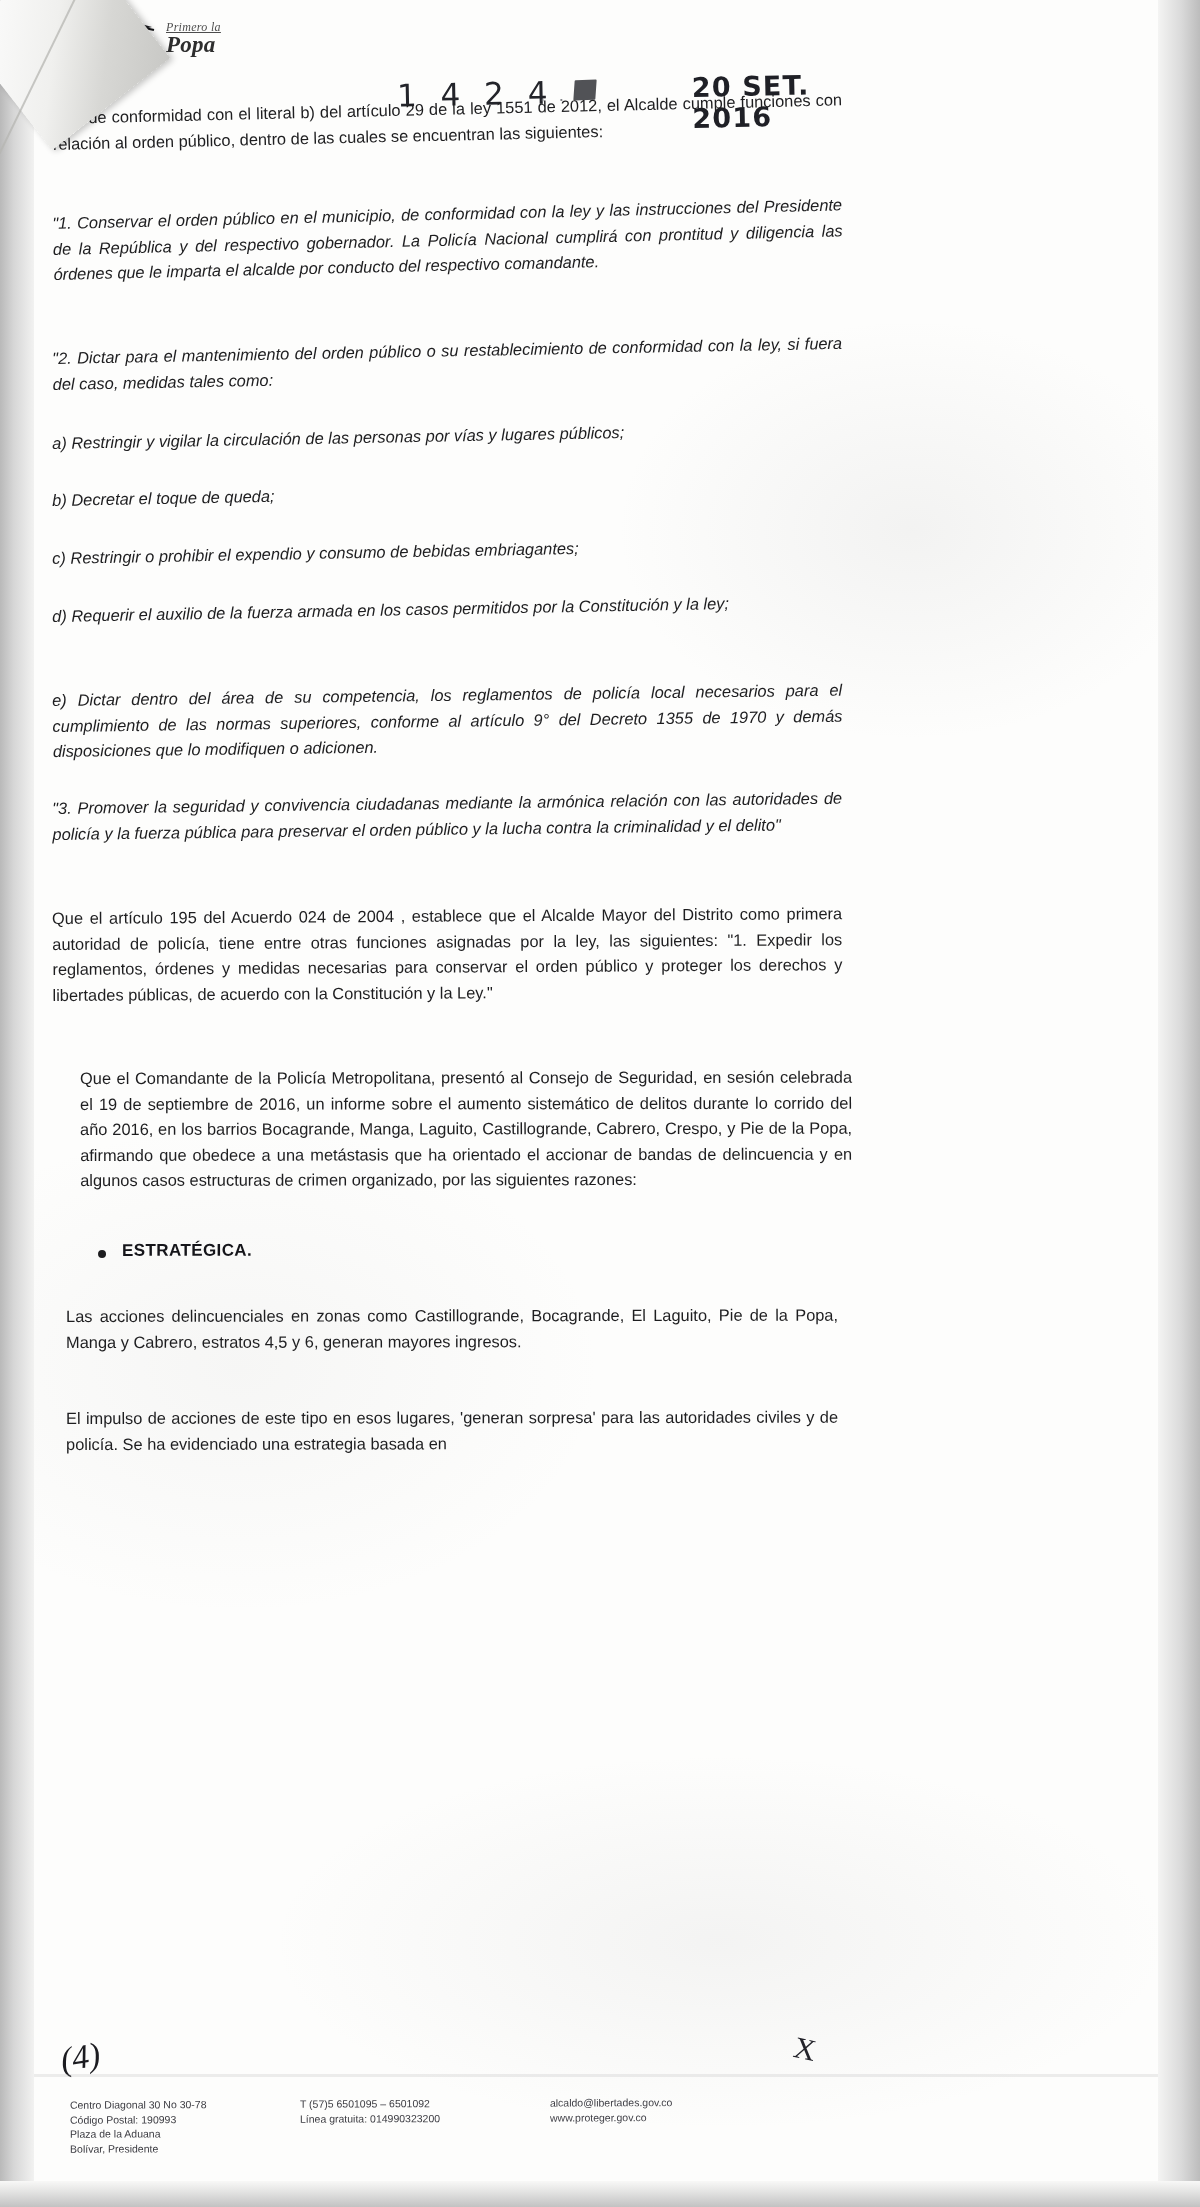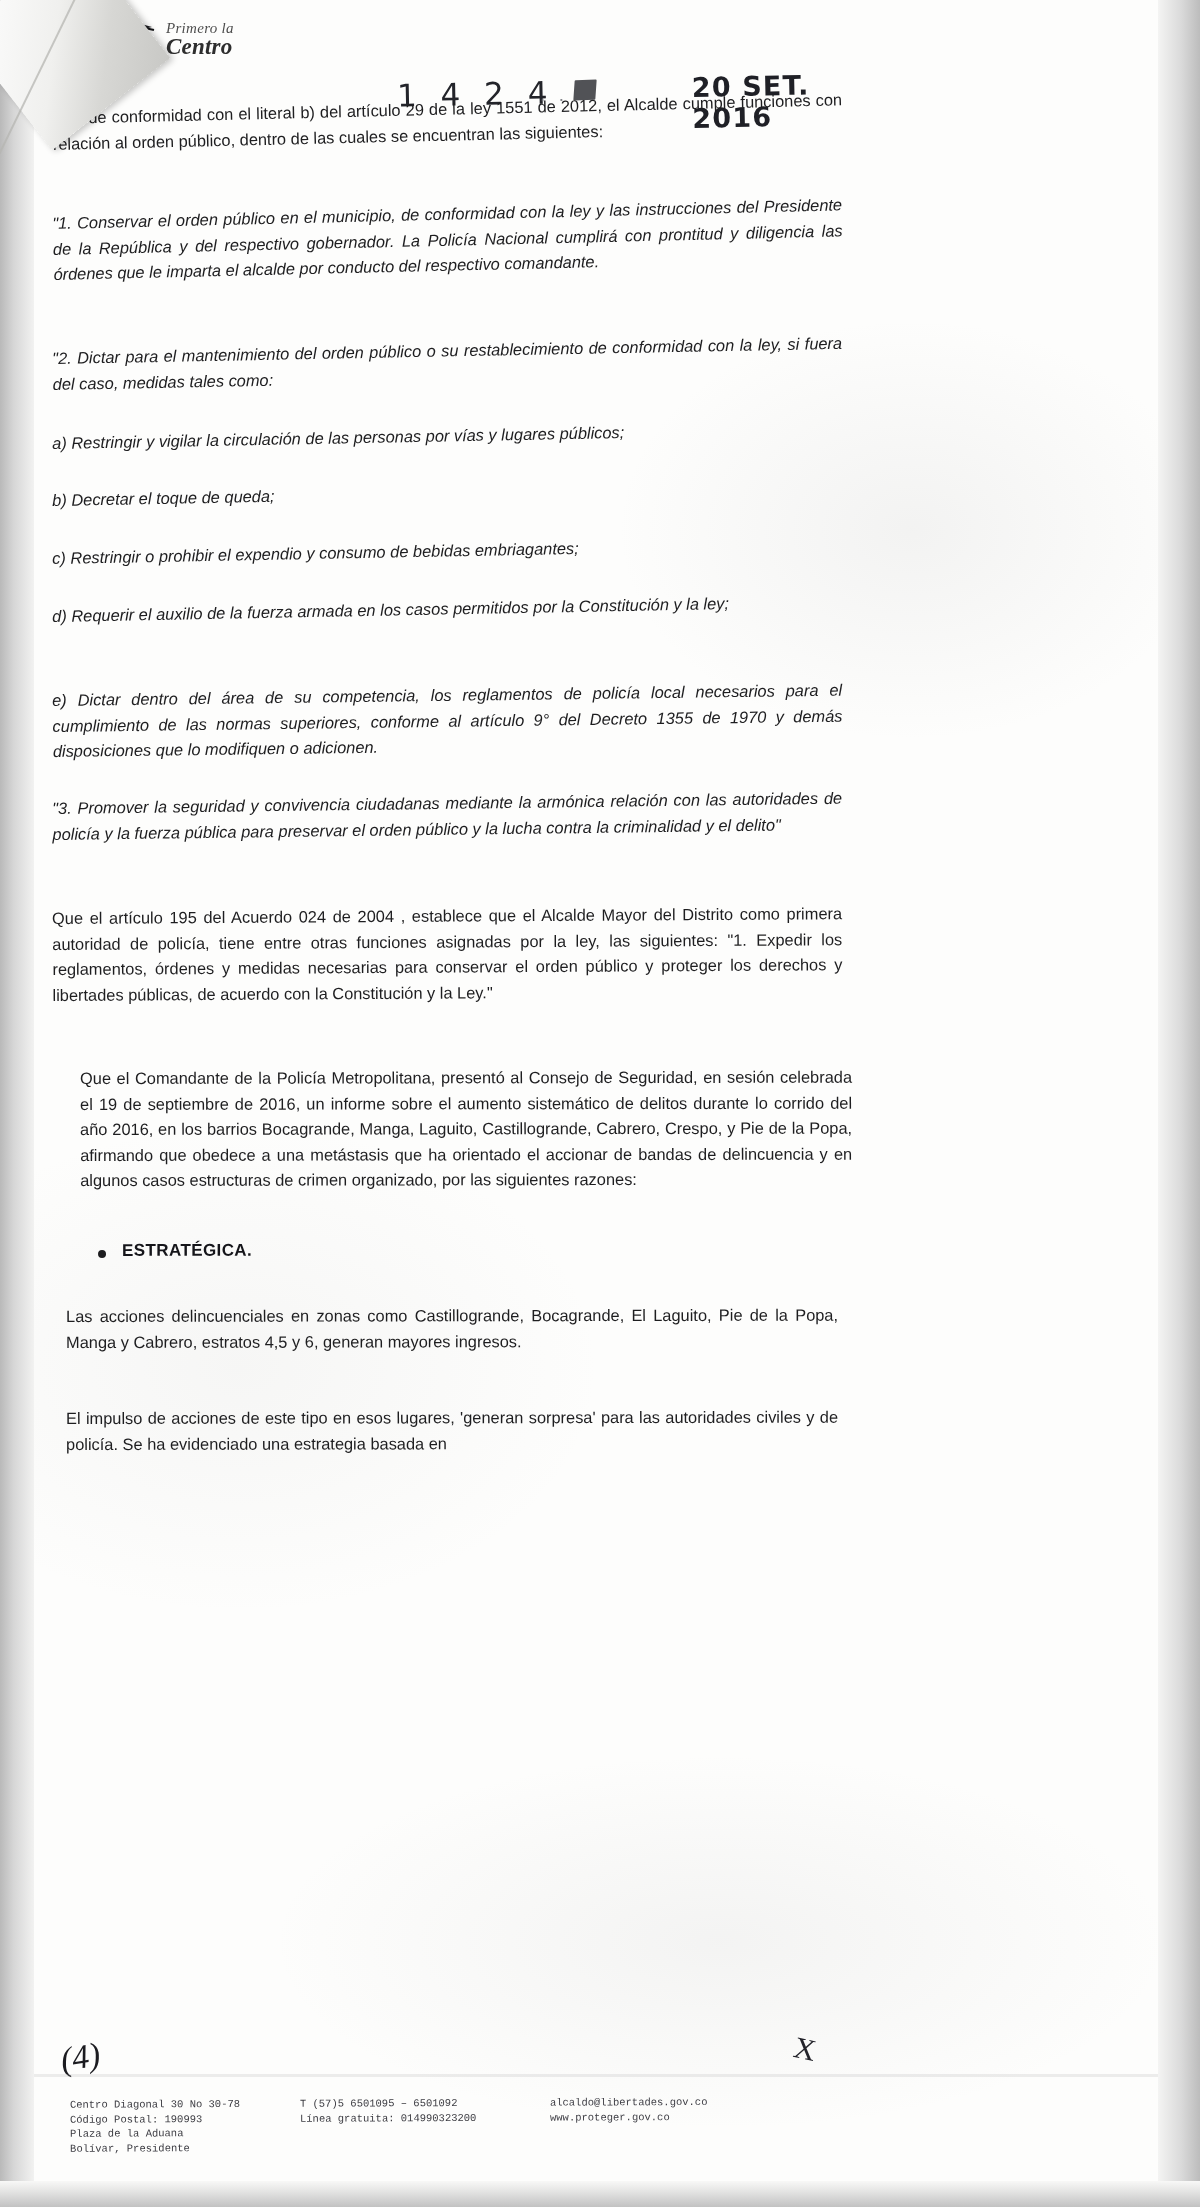--- a/index.html
+++ b/index.html
@@ -55,8 +55,8 @@
   .logo{position:absolute;left:28px;top:8px;width:230px;height:70px;}
   .logo-mark{position:absolute;left:0;top:2px;width:84px;height:62px;}
   .logo-txt{position:absolute;left:86px;top:12px;color:#2e2e2e;}
-  .logo-txt .l1{font-size:15px;font-style:italic;letter-spacing:.3px;
-    font-family:"Liberation Serif",serif;opacity:.85;}
+  .logo-txt .l1{font-size:12px;font-style:italic;letter-spacing:.3px;
+    font-family:"Liberation Serif",serif;opacity:.85;text-decoration:underline;}
   .logo-txt .l2{font-size:23px;font-style:italic;font-weight:700;margin-top:-3px;
     font-family:"Liberation Serif",serif;letter-spacing:.2px;}
 

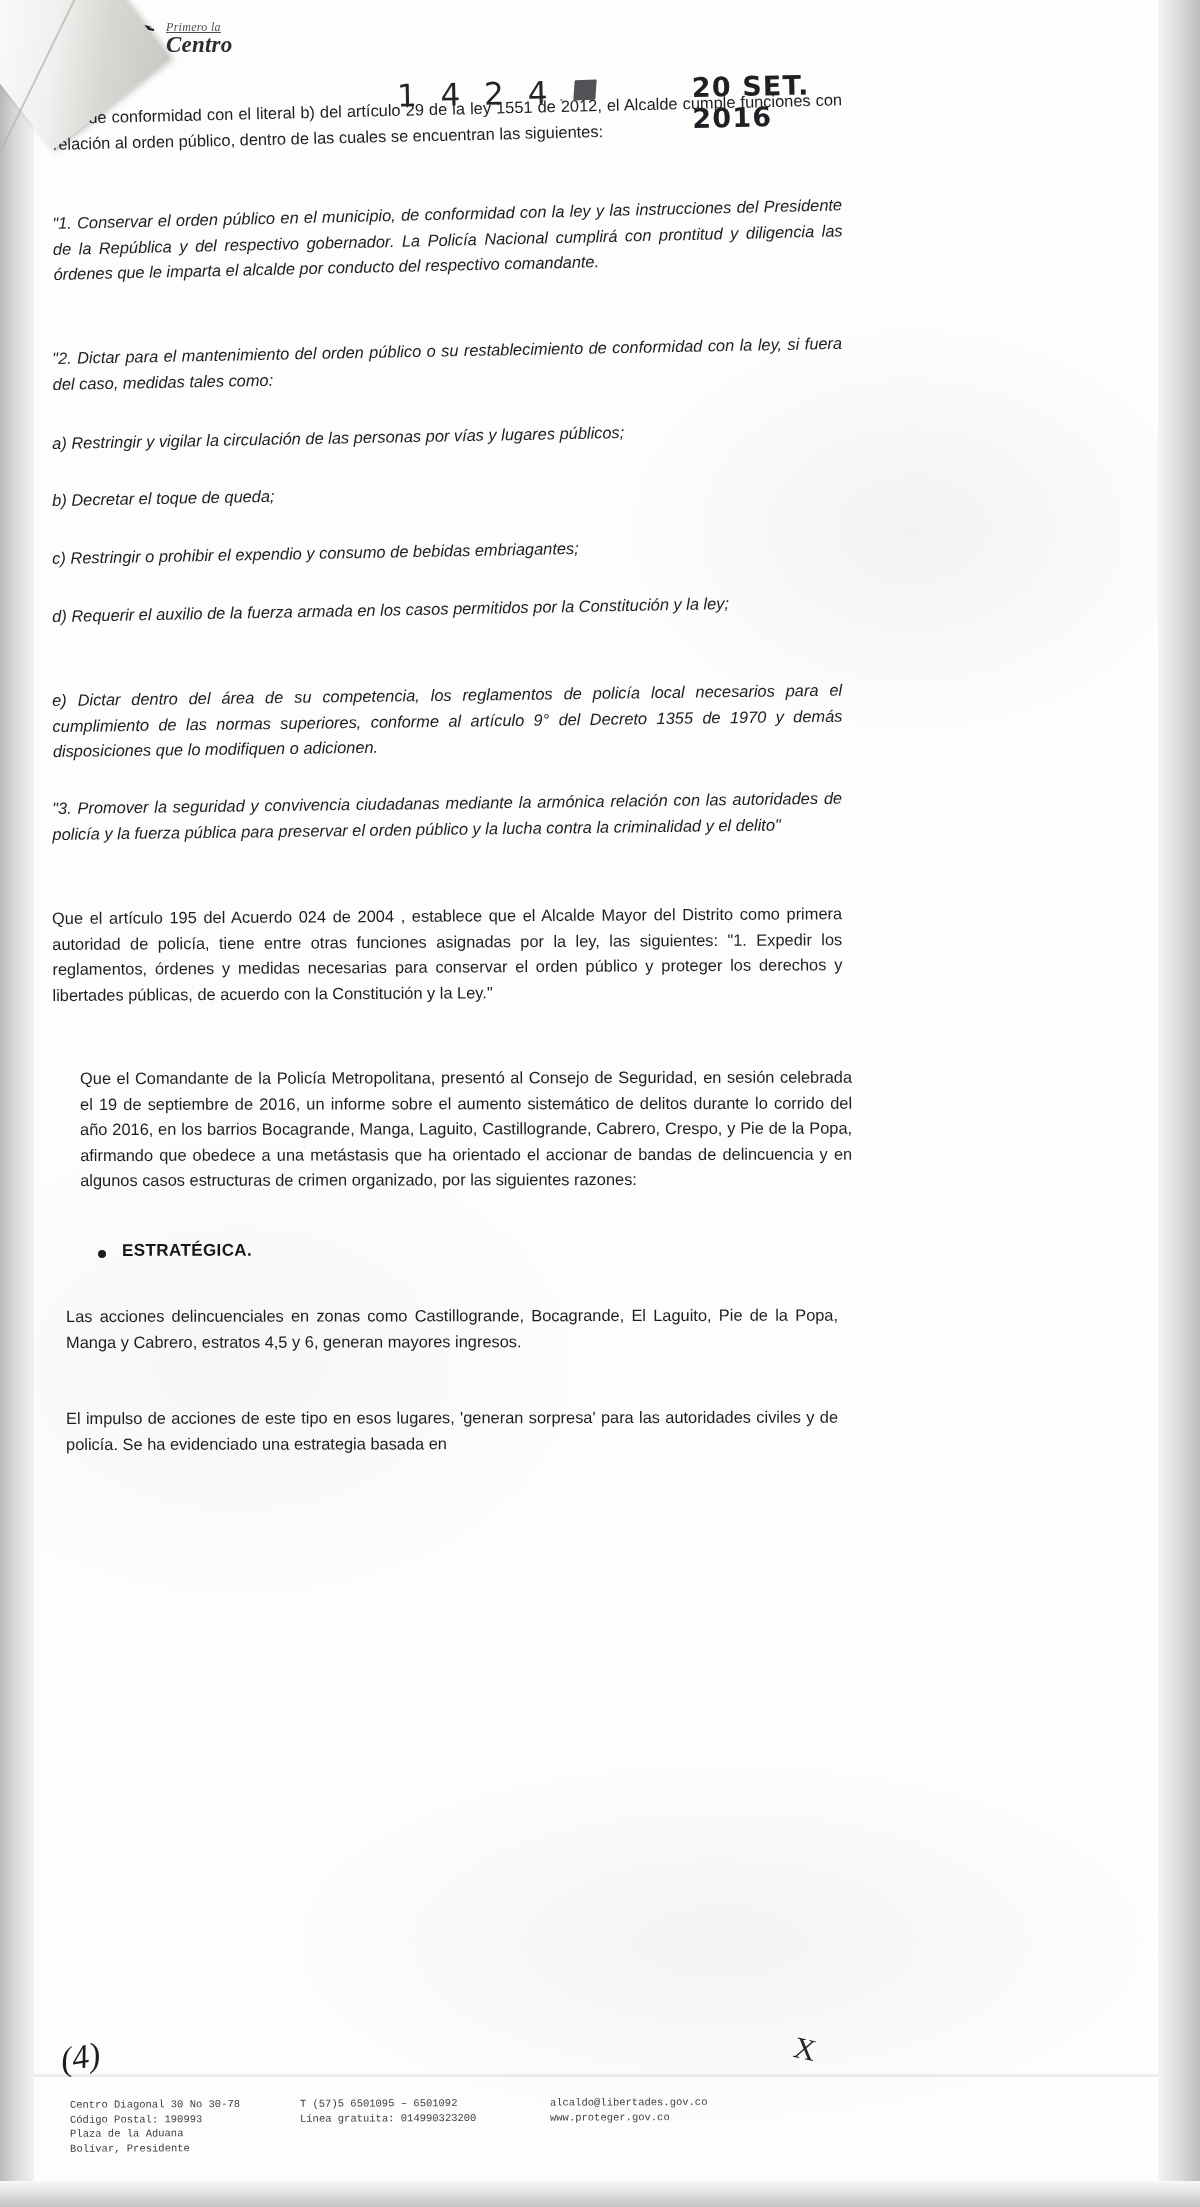--- a/index.html
+++ b/index.html
@@ -166,7 +166,7 @@
       </div>
       <div class="logo-txt">
         <div class="l1">Primero la</div>
-        <div class="l2">Centro</div>
+        <div class="l2">Popa</div>
       </div>
     </div>
 

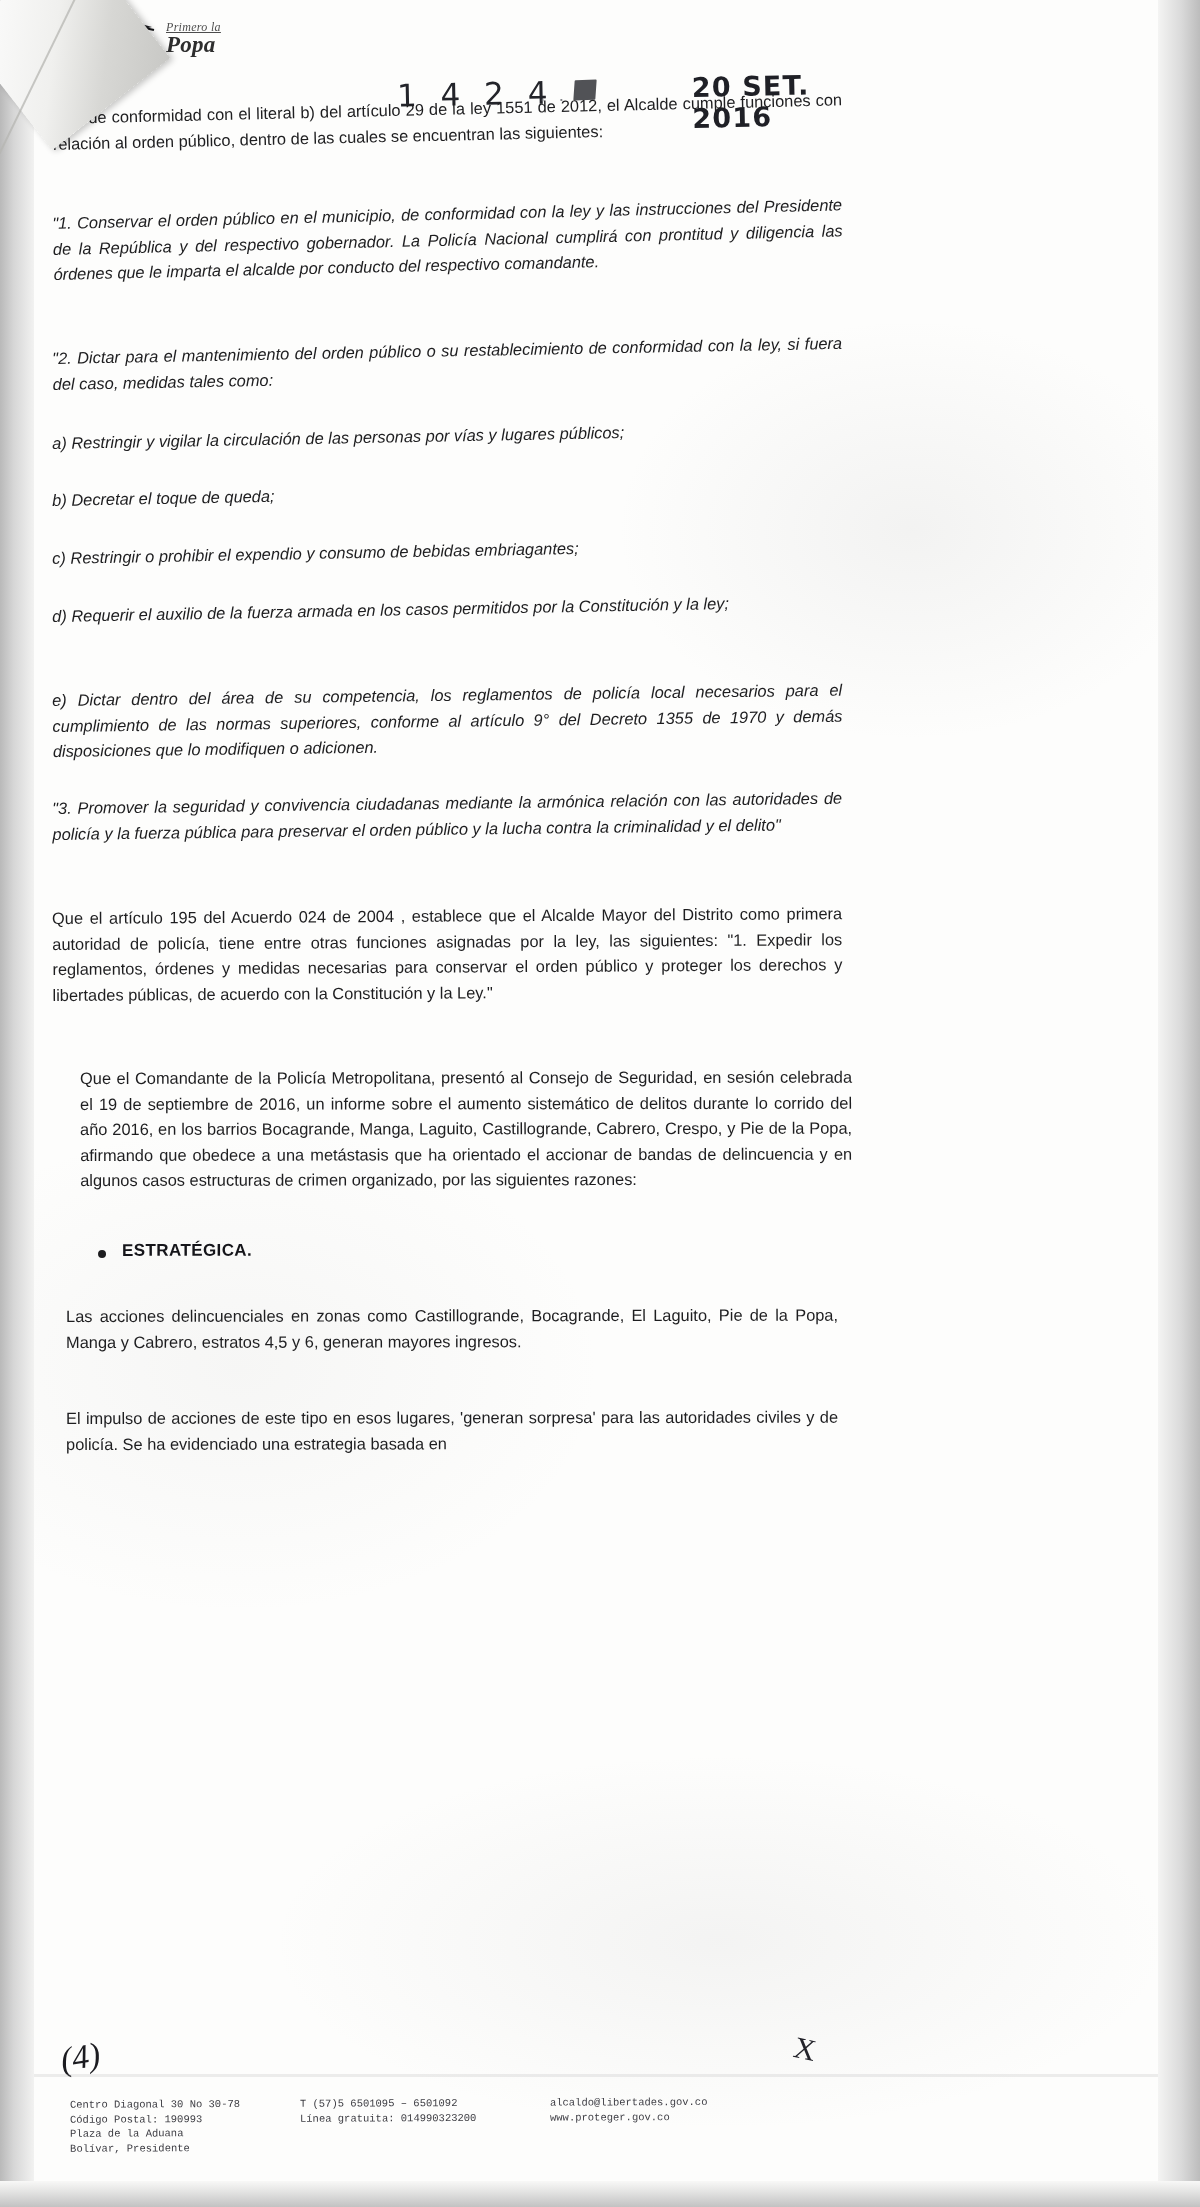--- a/index.html
+++ b/index.html
@@ -134,7 +134,7 @@
   .fcol.c1{width:230px;}
   .fcol.c2{width:250px;}
   .fcol.c3{width:250px;}
-  .fline{white-space:nowrap;font-family:Liberation Mono, monospace;}
+  .fline{white-space:nowrap;}
   .fcol.c3 .fline{color:#3f3f46;}
 
   

